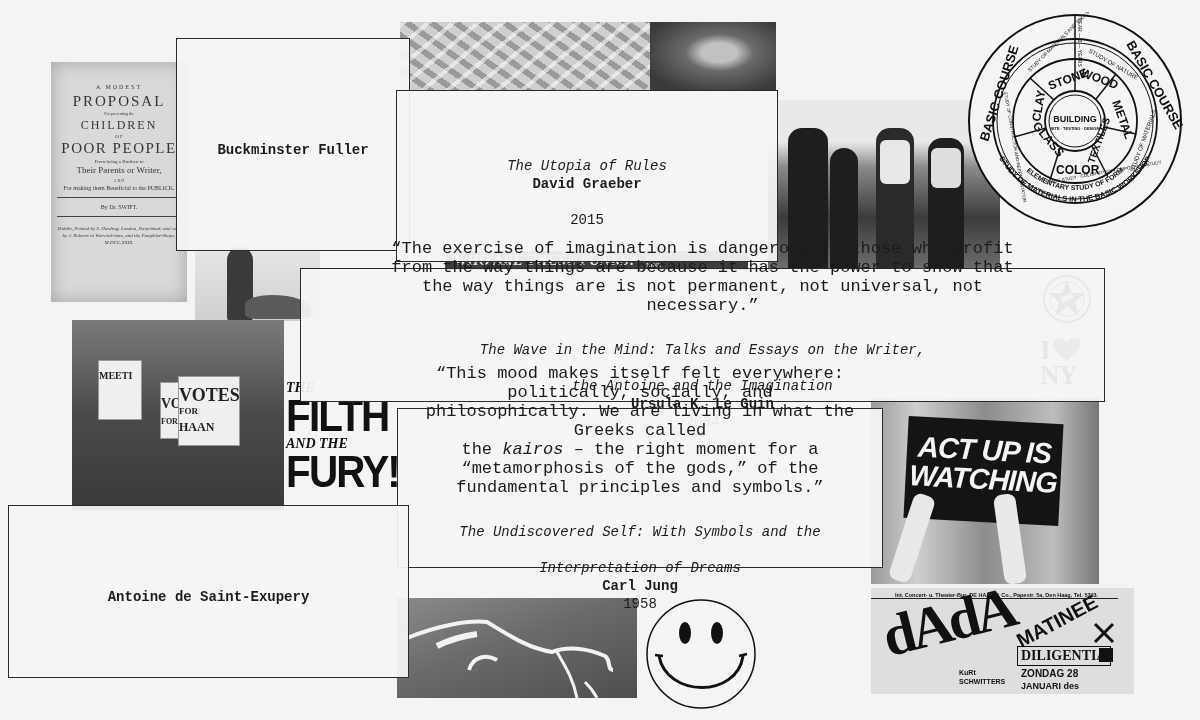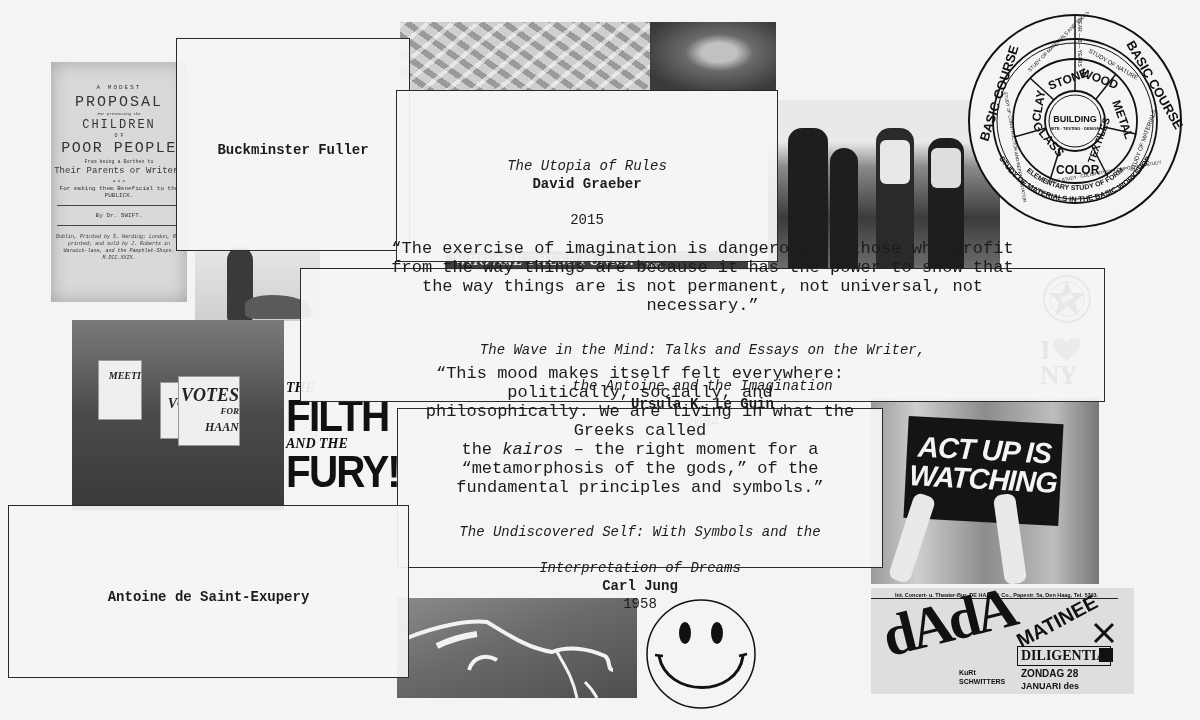--- a/index.html
+++ b/index.html
@@ -29,7 +29,7 @@
   
   .proposal {
     left: 51px; top: 62px; width: 136px; height: 240px; background: #d9d9d9;
-    font-family: Liberation Mono, monospace; text-align: center; color: #7f1d1d;
+    font-family: Liberation Serif, serif; text-align: center; color: #7f1d1d;
     box-shadow: inset 0 0 18px rgba(0,0,0,0.25);
   }
   .proposal .l1 { font-size: 6px; letter-spacing: 2px; margin-top: 22px; }

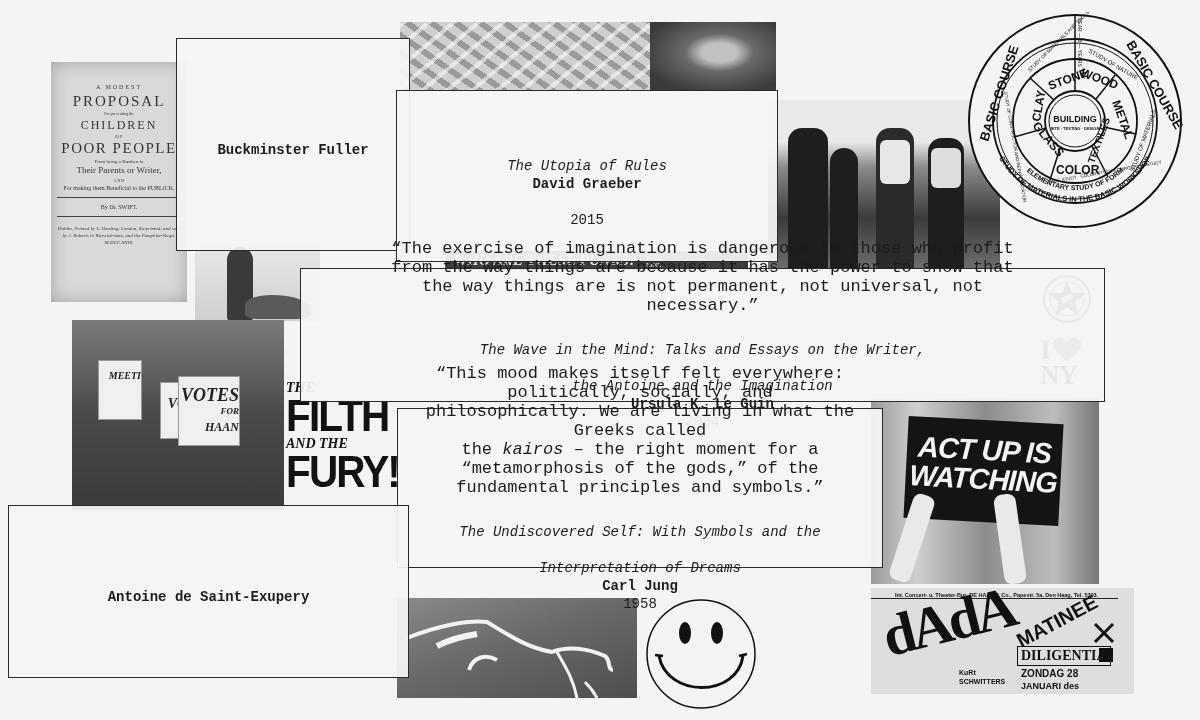--- a/index.html
+++ b/index.html
@@ -65,7 +65,7 @@
   .dancer .skirt { position:absolute; left:50px; top:52px; width:66px; height:24px; background:#5a5a5a; border-radius:40% 60% 20% 20%; }
   .suffrage { left: 72px; top: 320px; width: 212px; height: 190px;
     background: linear-gradient(180deg, #7a7a7a 0, #4a4a4a 50%, #3a3a3a 100%); }
-  .sign { position:absolute; background:#efefef; color:#222; font-family:"Liberation Serif",serif; font-weight:bold; text-align:right; border:1px solid #999;font-style:italic; }
+  .sign { position:absolute; background:#efefef; color:#222; font-family:"Liberation Serif",serif; font-weight:bold; text-align:left; border:1px solid #999; }
   .filth { left: 286px; top: 380px; width: 110px; height: 130px; background:#f4f4f4; font-family:"Liberation Sans",sans-serif; color:#111; }
   .filth .s { font-family:"Liberation Serif",serif; font-style:italic; font-weight:bold; font-size:14px; }
   .filth .b { font-weight:bold; font-size:44px; line-height:40px; letter-spacing:-2px; transform: scaleX(0.92); transform-origin:left; }

